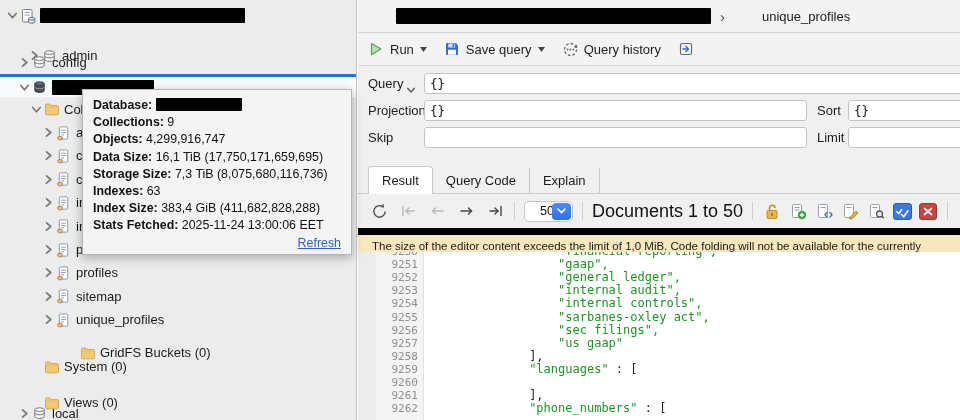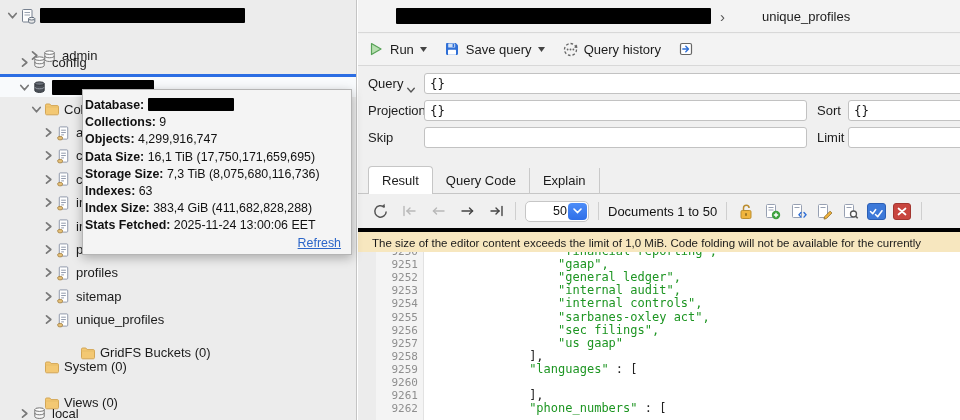--- a/index.html
+++ b/index.html
@@ -16,7 +16,7 @@
   .redact { background:#000; border-radius:1px; display:inline-block; }
 
   
-  #db-tooltip { position:absolute; left:82px; top:89px; width:270px; height:166px; background:#f4f4f4; border:1px solid #b5b5b5; box-shadow:0 3px 10px rgba(0,0,0,.28); z-index:10; padding:7px 10px 4px 2px; font-size:12.4px; color:#111; }
+  #db-tooltip { position:absolute; left:82px; top:89px; width:270px; height:166px; background:#f4f4f4; border:1px solid #b5b5b5; box-shadow:0 3px 10px rgba(0,0,0,.28); z-index:10; padding:7px 10px 4px 10px; font-size:12.4px; color:#111; }
   .tiprow { line-height:17.2px; white-space:nowrap; }
   .tiprow b { font-weight:bold; }
   #tip-refresh-row { text-align:right; line-height:17px; }

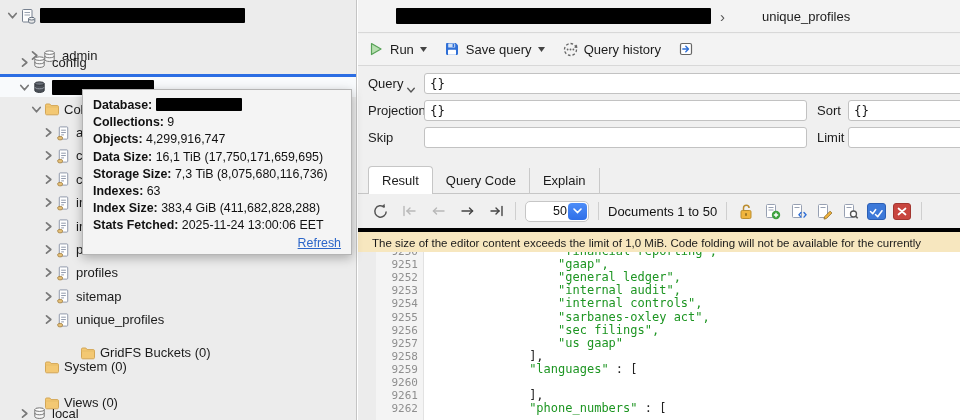--- a/index.html
+++ b/index.html
@@ -47,7 +47,7 @@
   #resbar { position:absolute; left:0; top:194px; right:0; height:34px; display:flex; align-items:center; padding:0 12px; gap:9px; }
   .vsep { width:1px; height:18px; background:#cfcfcf; flex:0 0 1px; }
   .rico { width:20px; height:18px; display:inline-flex; align-items:center; justify-content:center; }
-  #pagesize { position:relative; width:64px; height:21px; background:#fff; border:1px solid #c6c6c6; border-radius:5px; font-size:12.5px; color:#111; line-height:19px; padding-left:27px; }
+  #pagesize { position:relative; width:64px; height:21px; background:#fff; border:1px solid #c6c6c6; border-radius:5px; font-size:12.5px; color:#111; line-height:19px; padding-left:15px; }
   #pagesize .combo-btn { position:absolute; right:1px; top:1px; width:19px; height:17px; background:linear-gradient(#4d8df8,#2f6fe8); border-radius:4px; display:flex; align-items:center; justify-content:center; }
   #doc-status { font-size:13px; color:#111; white-space:nowrap; }
   #action-icons { display:flex; gap:6px; align-items:center; }

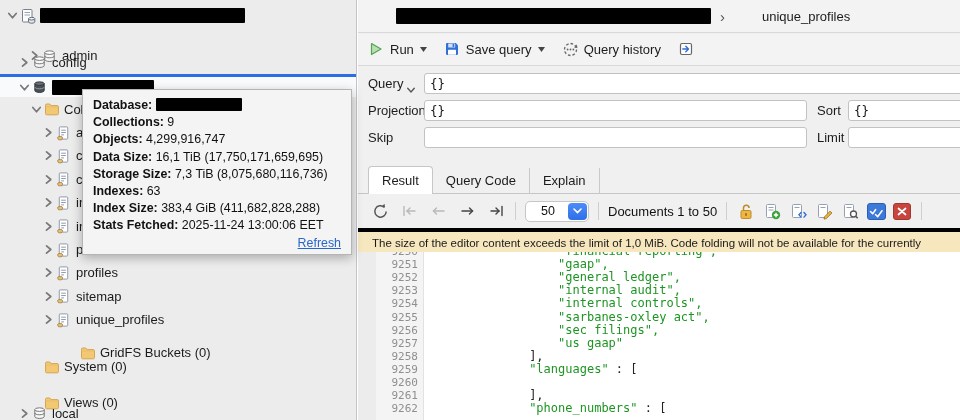--- a/index.html
+++ b/index.html
@@ -49,7 +49,7 @@
   .rico { width:20px; height:18px; display:inline-flex; align-items:center; justify-content:center; }
   #pagesize { position:relative; width:64px; height:21px; background:#fff; border:1px solid #c6c6c6; border-radius:5px; font-size:12.5px; color:#111; line-height:19px; padding-left:15px; }
   #pagesize .combo-btn { position:absolute; right:1px; top:1px; width:19px; height:17px; background:linear-gradient(#4d8df8,#2f6fe8); border-radius:4px; display:flex; align-items:center; justify-content:center; }
-  #doc-status { font-size:13px; color:#111; white-space:nowrap; }
+  #doc-status { font-size:18px; color:#111; white-space:nowrap; }
   #action-icons { display:flex; gap:6px; align-items:center; }
 
   

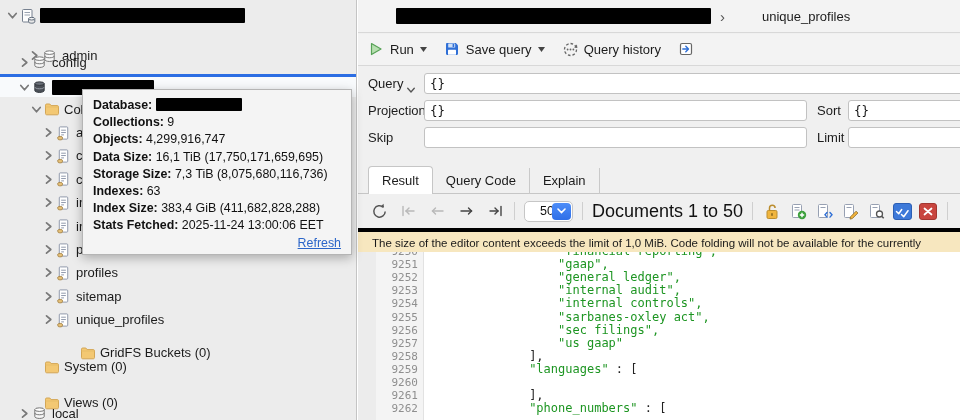--- a/index.html
+++ b/index.html
@@ -53,7 +53,7 @@
   #action-icons { display:flex; gap:6px; align-items:center; }
 
   
-  #banner { position:absolute; left:0; top:228px; right:0; height:24px; background:#f7e7bf; border-top:4px solid #000000; line-height:23px; font-size:11.5px; color:#1a1a1a; padding-left:14px; white-space:nowrap; overflow:hidden; z-index:5; }
+  #banner { position:absolute; left:0; top:228px; right:0; height:24px; background:#f7e7bf; border-top:7px solid #000000; line-height:23px; font-size:11.5px; color:#1a1a1a; padding-left:14px; white-space:nowrap; overflow:hidden; z-index:5; }
 
   
   #editor { position:absolute; left:0; top:228px; right:0; bottom:0; background:#fff; z-index:1; overflow:hidden; }

